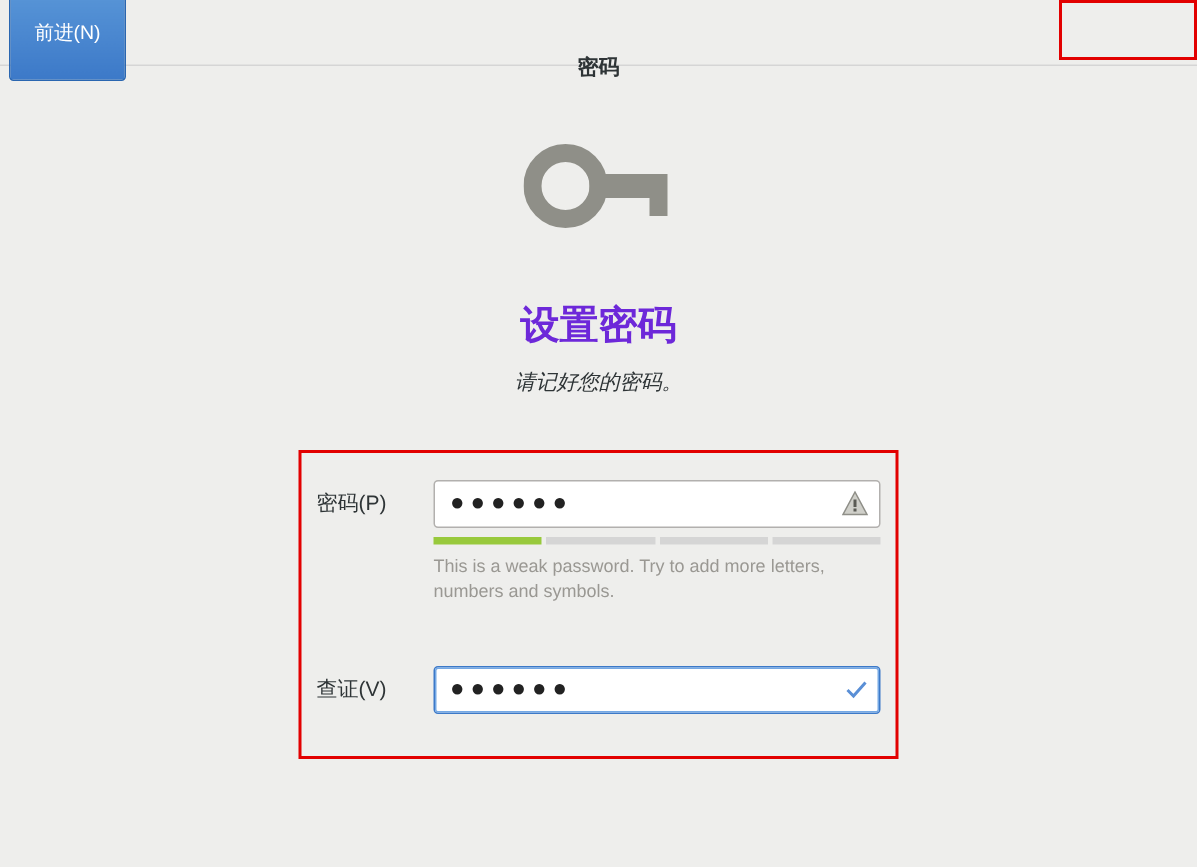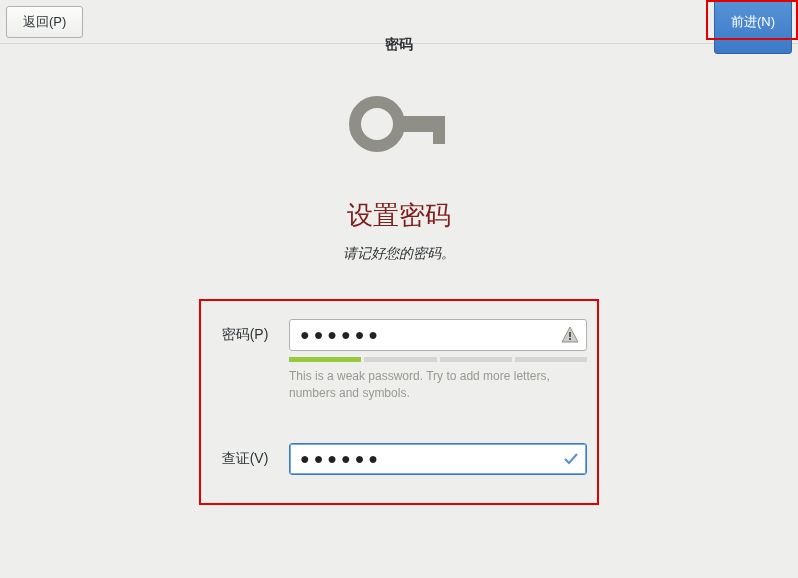--- a/index.html
+++ b/index.html
@@ -146,7 +146,6 @@
 <body>
 
 <div class="header">
-  <button class="btn-back">返回(P)</button>
   <div class="header-title">密码</div>
   <button class="btn-next">前进(N)</button>
 </div>

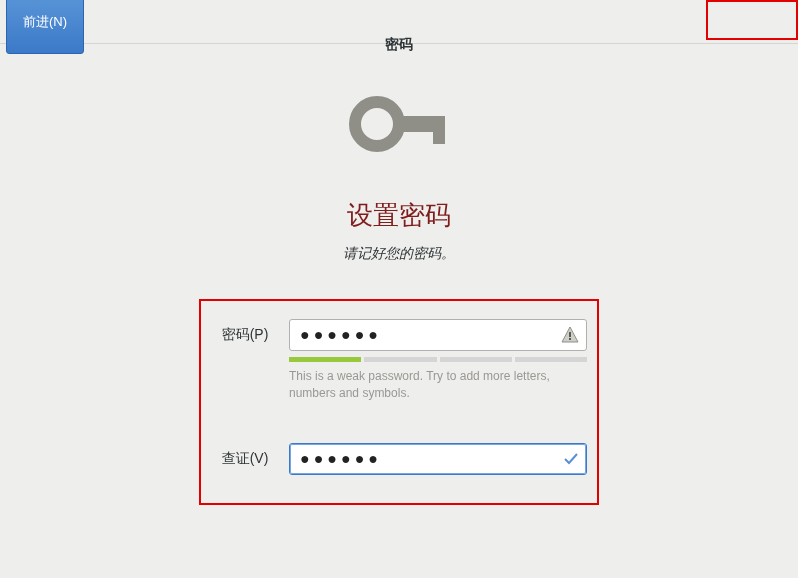--- a/index.html
+++ b/index.html
@@ -62,8 +62,8 @@
     .key-icon { margin-bottom: 40px; }
     .page-title {
       font-size: 26px;
-      font-weight: 400;
-      color: #7f1d1d;
+      font-weight: 700;
+      color: #6d28d9;
       margin-bottom: 12px;
     }
     .page-subtitle {

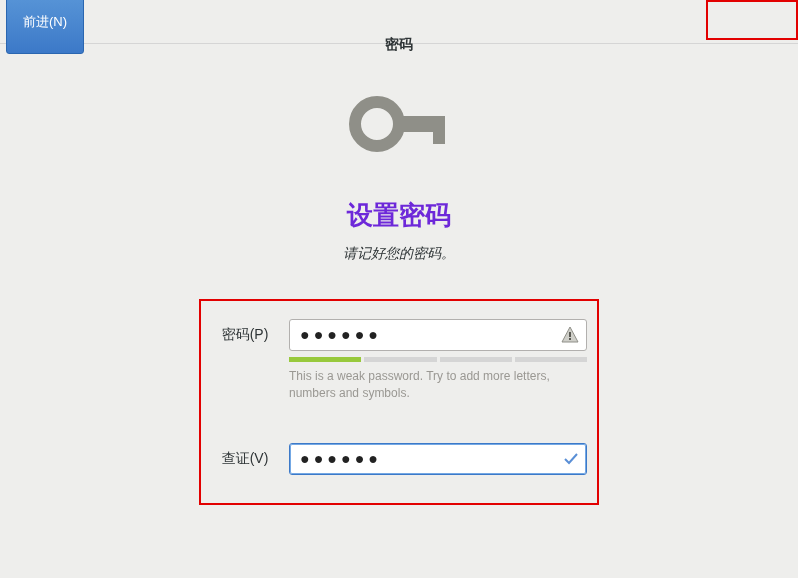--- a/index.html
+++ b/index.html
@@ -90,7 +90,7 @@
     }
     .row .label {
       width: 78px;
-      text-align: center;
+      text-align: left;
       padding-right: 10px;
       font-size: 14px;
       color: #2e3436;

